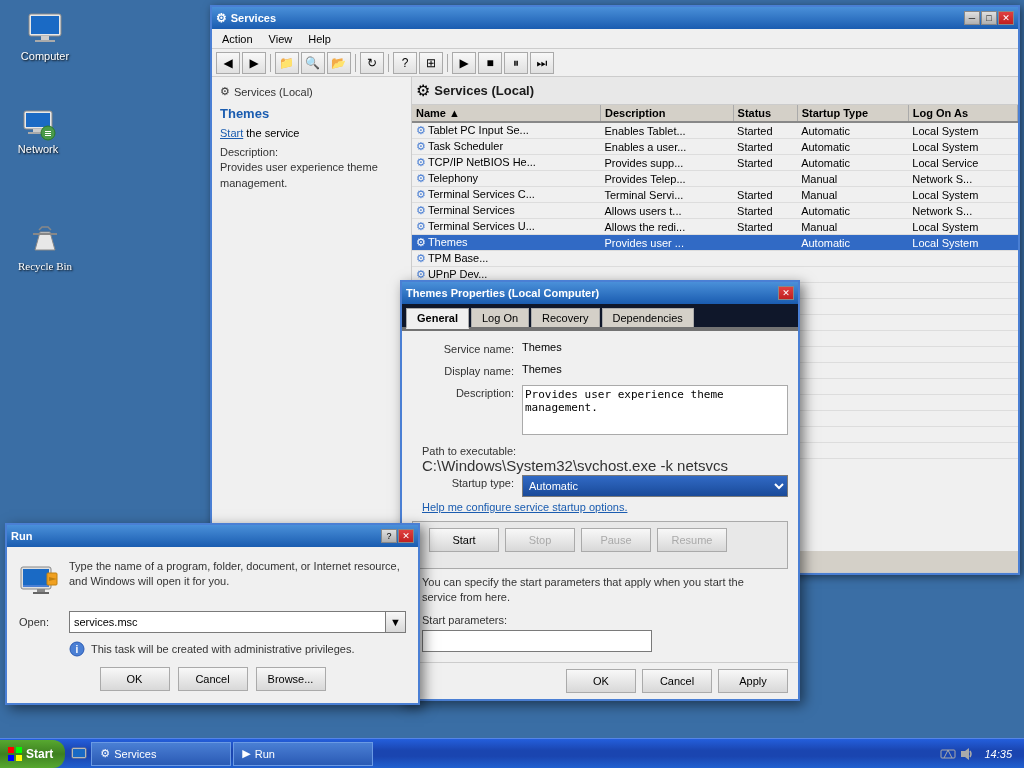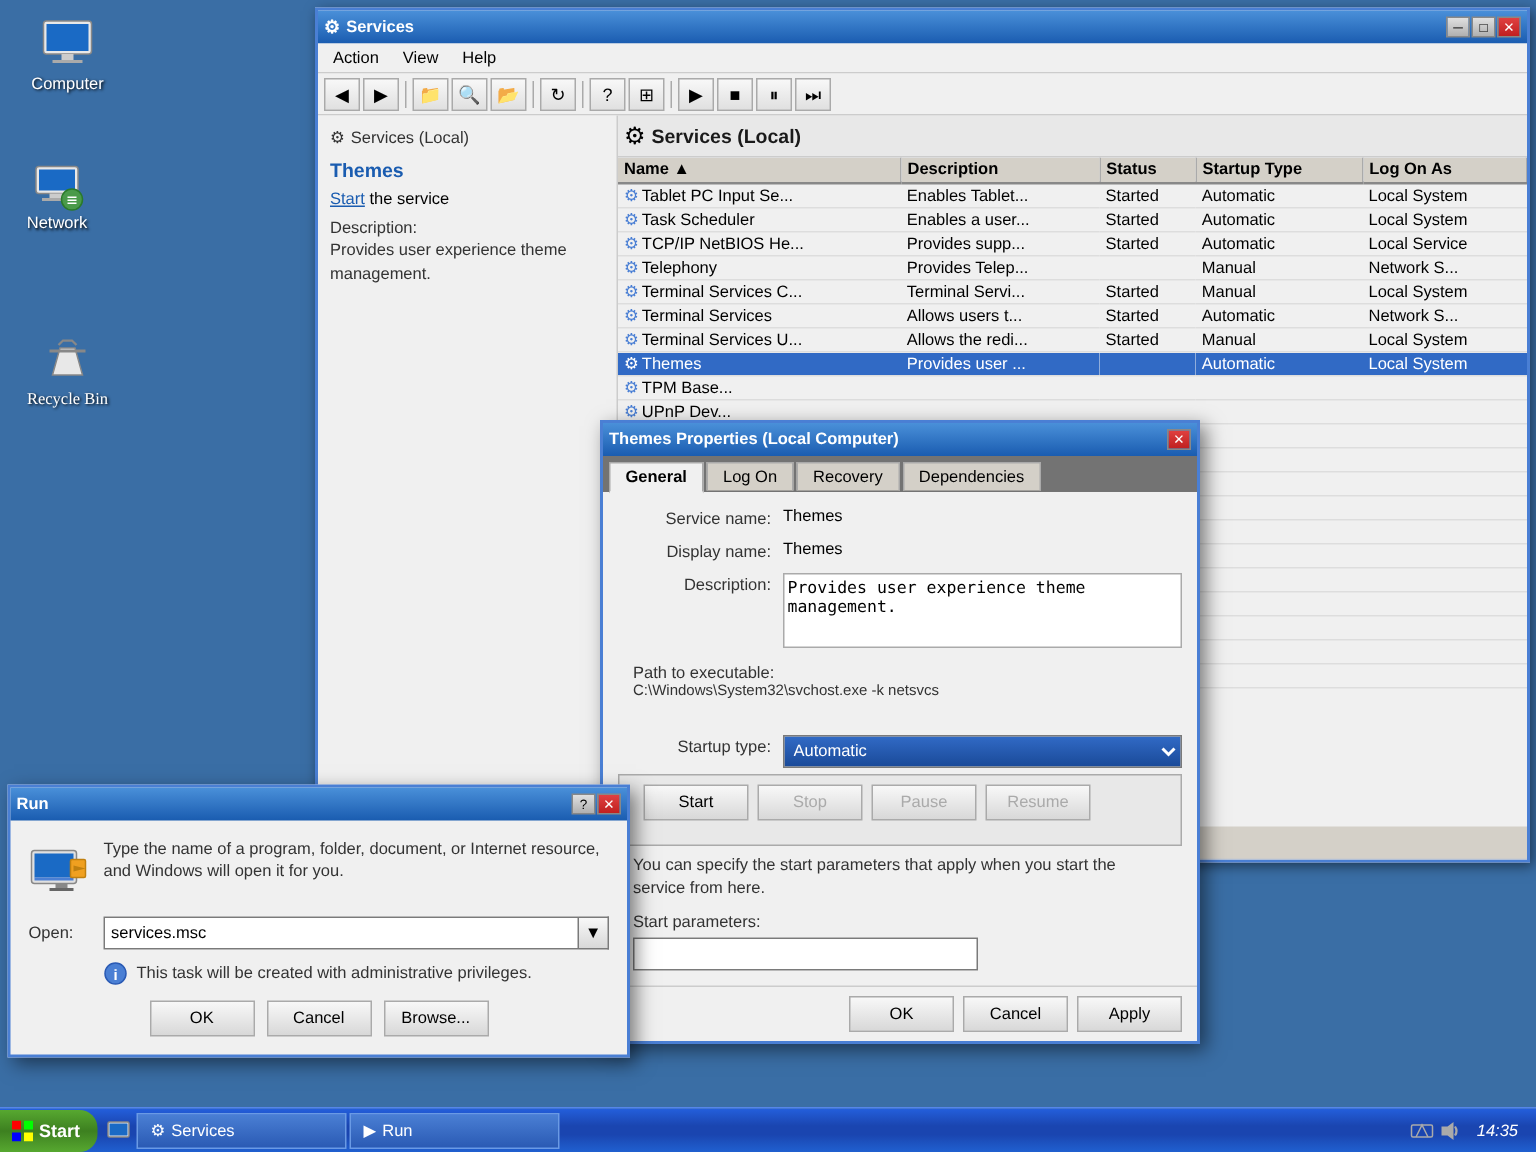--- a/index.html
+++ b/index.html
@@ -64,7 +64,7 @@
     .dialog-titlebar { height: 22px; background: linear-gradient(to bottom, #4a90d9, #1a5cb0); display: flex; align-items: center; padding: 0 4px; color: white; font-size: 11px; font-weight: bold; }
     .dialog-title { flex: 1; }
 
-    .dialog-tabs { display: flex; border-bottom: 1px solid #737373; background: #737373; padding: 4px 4px 0; }
+    .dialog-tabs { display: flex; border-bottom: 4px solid #737373; background: #0f172a; padding: 4px 4px 0; }
     .dialog-tab { padding: 3px 10px; border: 1px solid #aaa; border-bottom: none; background: #d4d0c8; font-size: 11px; cursor: pointer; margin-right: 2px; }
     .dialog-tab.active { background: #f0f0f0; border-bottom: 2px solid #f0f0f0; margin-bottom: -2px; font-weight: bold; }
 

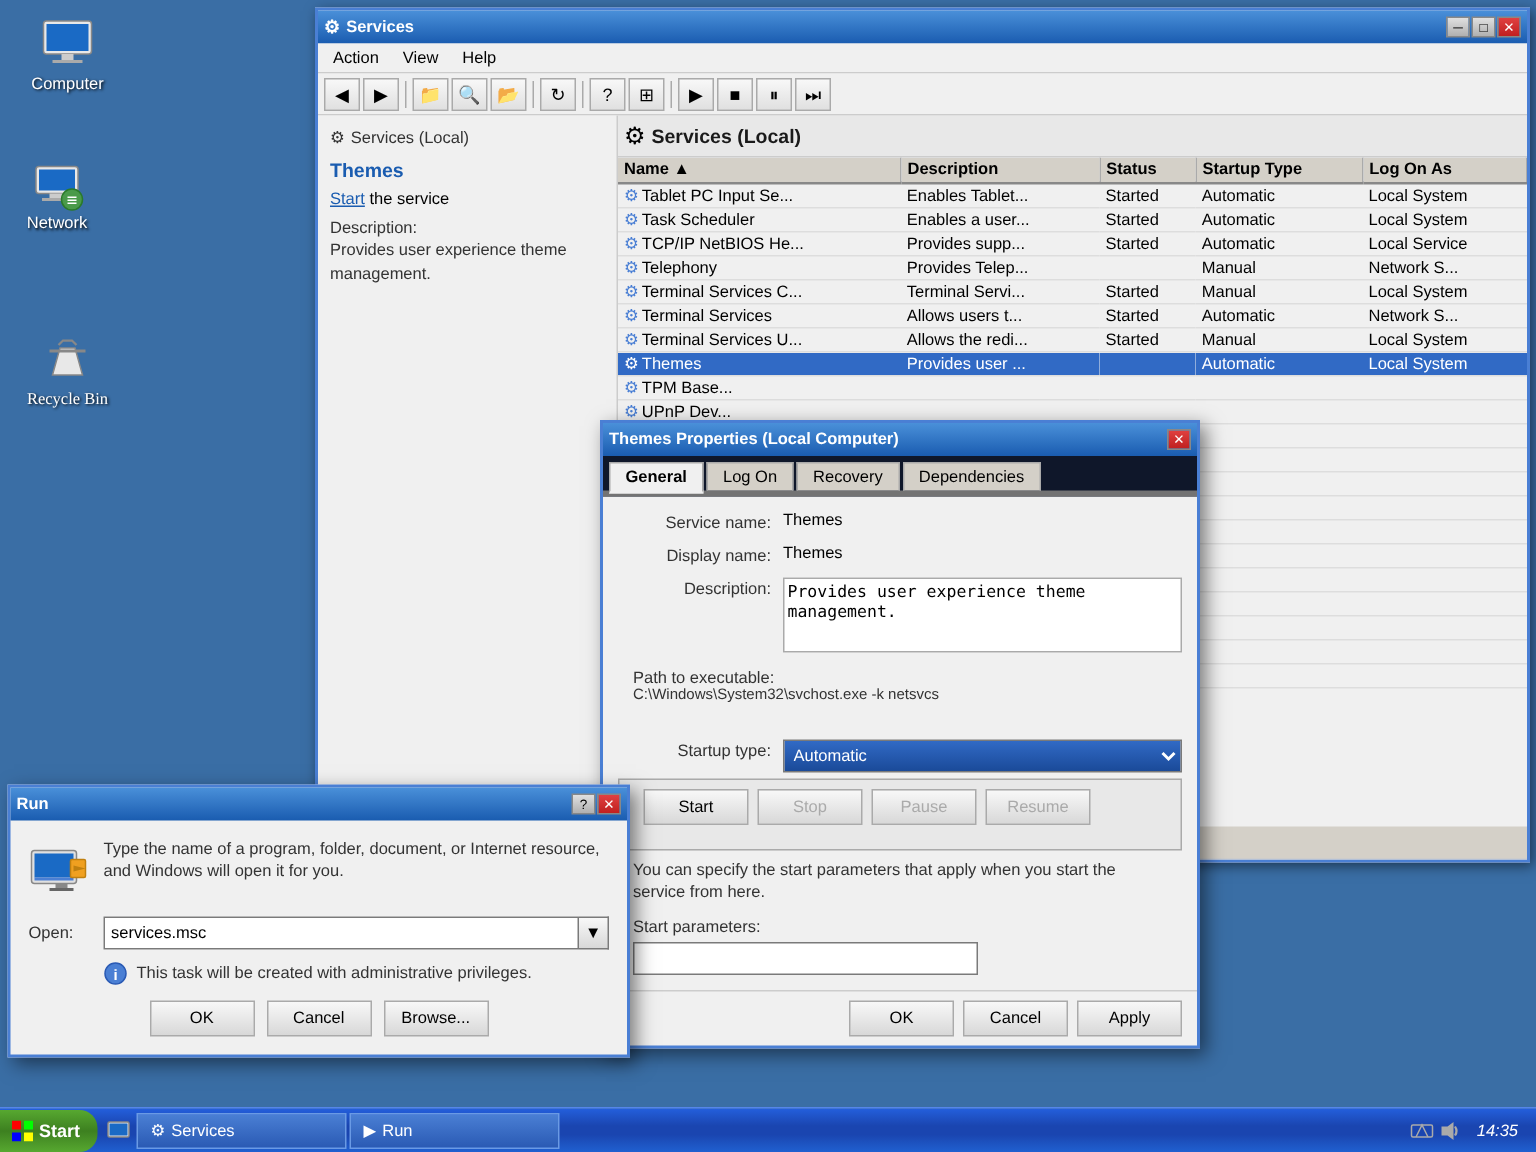--- a/index.html
+++ b/index.html
@@ -73,7 +73,7 @@
     .dialog-label { width: 110px; font-size: 11px; color: #333; text-align: right; padding-right: 8px; padding-top: 2px; }
     .dialog-value { flex: 1; font-size: 11px; }
     .dialog-textarea { width: 100%; height: 50px; border: 1px solid #aaa; background: white; padding: 2px; font-size: 11px; resize: none; }
-    .dialog-path { font-size: 10px; color: #333; margin-bottom: 24px; margin-left: 10px; }
+    .dialog-path { font-size: 15px; color: #333; margin-bottom: 1px; margin-left: 10px; }
     .dialog-path-label { font-size: 11px; color: #333; font-weight: normal; margin-left: 10px; }
     .dialog-select { width: 100%; height: 22px; border: 1px solid #7a7a7a; background: linear-gradient(to bottom, #316ac5, #1a4a99); color: white; font-size: 11px; padding: 0 2px; }
     .dialog-link { color: #1a5cb0; text-decoration: underline; cursor: pointer; font-size: 11px; margin-left: 10px; margin-bottom: 8px; display: block; }

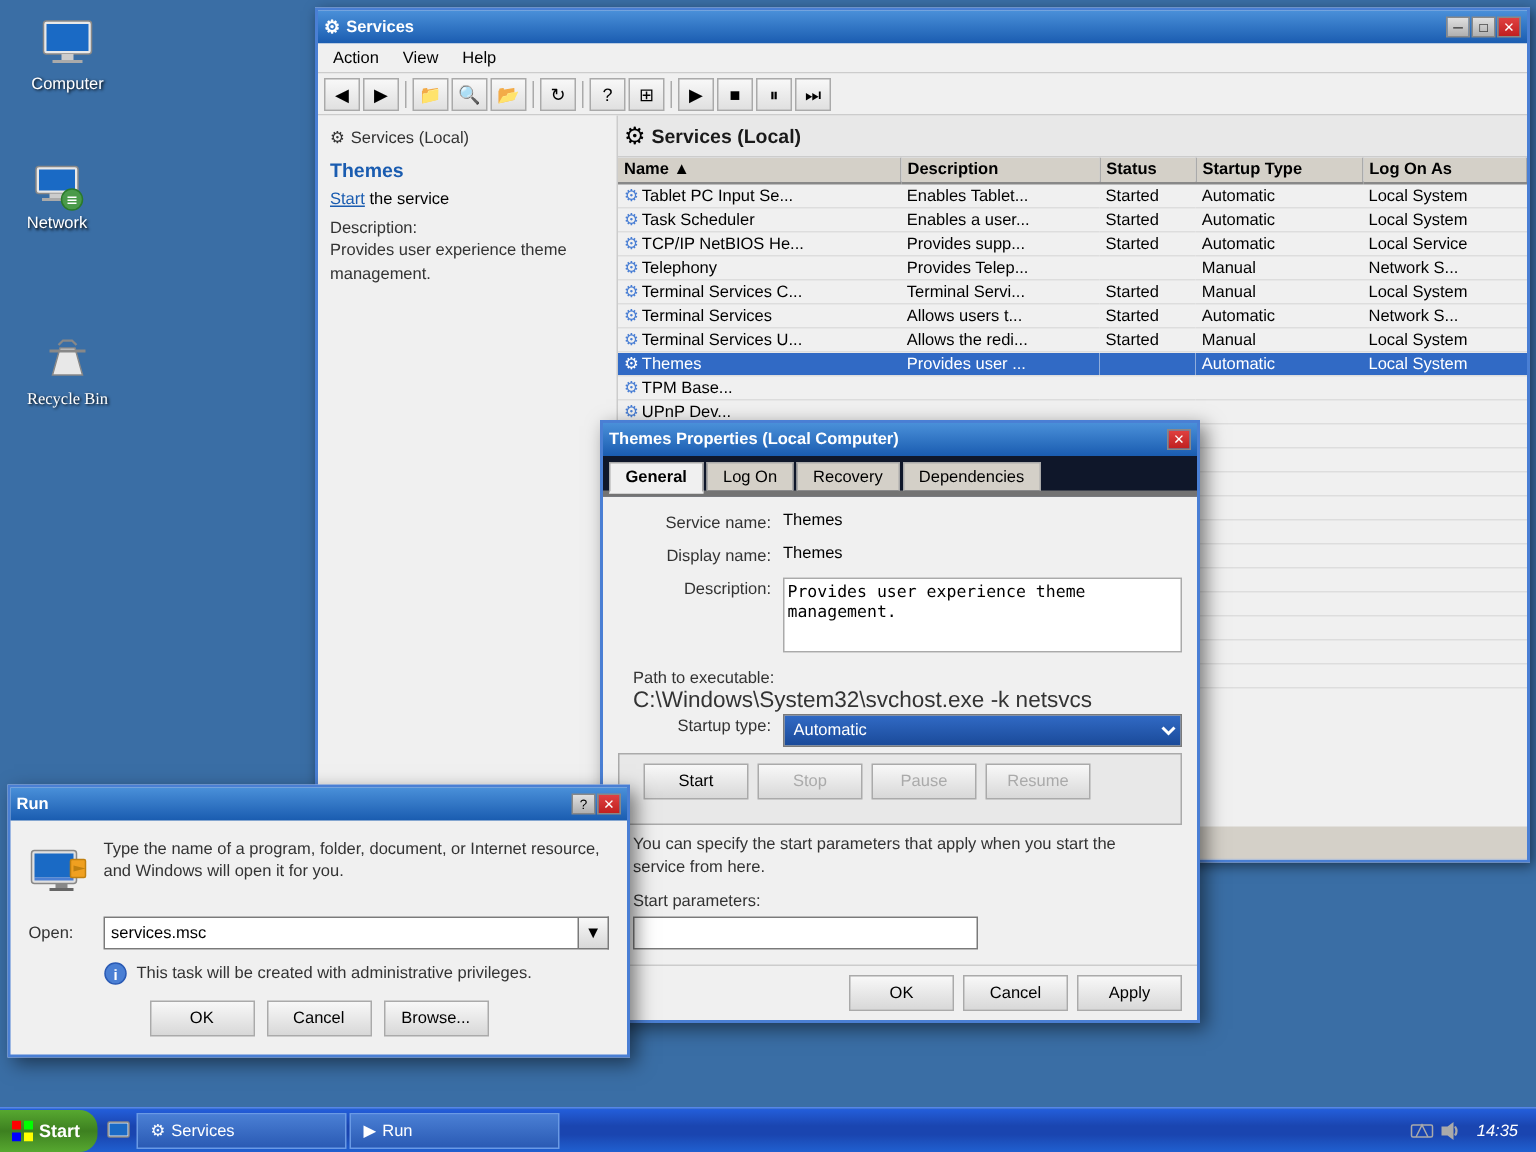--- a/index.html
+++ b/index.html
@@ -421,6 +421,7 @@
         </div>
       </div>
 
+      <a class="dialog-link">Help me configure service startup options.</a>
 
       <div style="border:1px solid #aaa;padding:6px;margin:0 0 6px;background:#e8e8e8;">
         <div class="svc-buttons">

